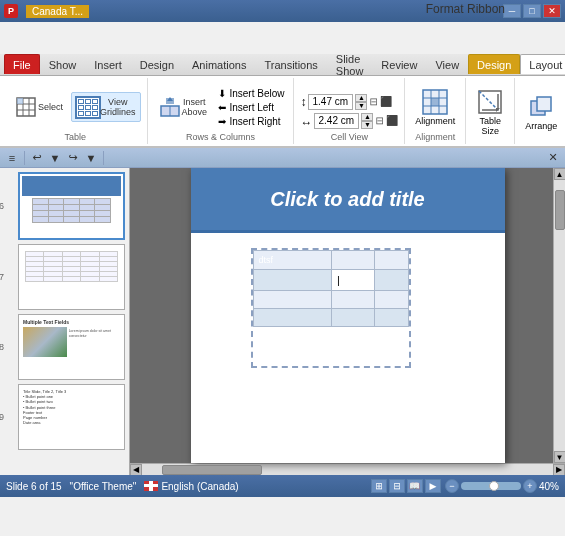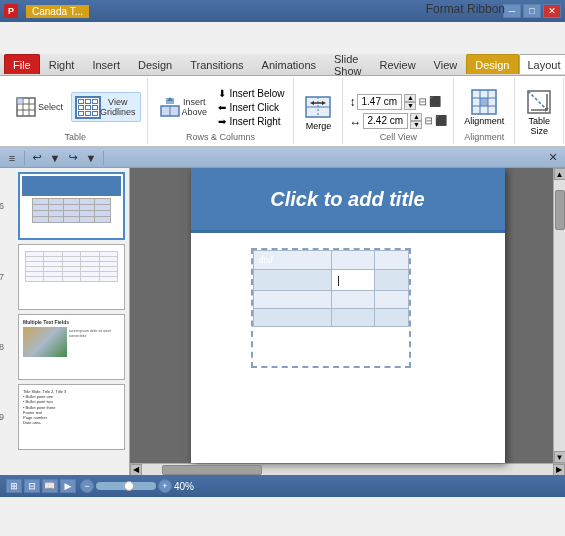--- a/index.html
+++ b/index.html
@@ -356,7 +356,7 @@
 
 <div class="ribbon-tabs">
   <div class="ribbon-tab file-tab">File</div>
-  <div class="ribbon-tab">Right</div>
+  <div class="ribbon-tab">Show</div>
   <div class="ribbon-tab">Insert</div>
   <div class="ribbon-tab">Design</div>
   <div class="ribbon-tab">Transitions</div>

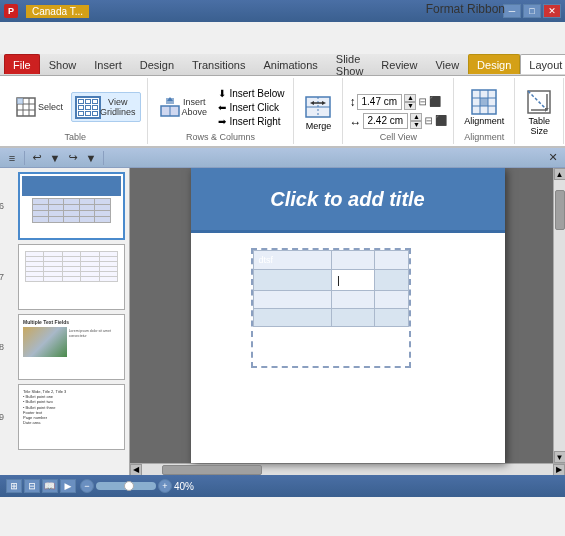--- a/index.html
+++ b/index.html
@@ -359,8 +359,8 @@
   <div class="ribbon-tab">Show</div>
   <div class="ribbon-tab">Insert</div>
   <div class="ribbon-tab">Design</div>
+  <div class="ribbon-tab">Animations</div>
   <div class="ribbon-tab">Transitions</div>
-  <div class="ribbon-tab">Animations</div>
   <div class="ribbon-tab">Slide Show</div>
   <div class="ribbon-tab">Review</div>
   <div class="ribbon-tab">View</div>

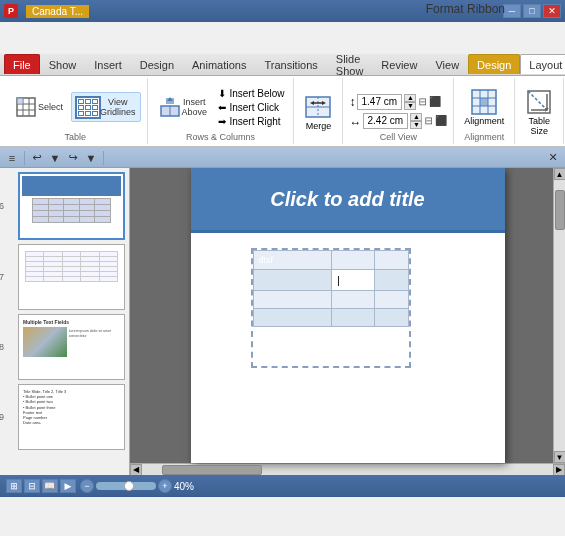--- a/index.html
+++ b/index.html
@@ -428,7 +428,7 @@
         </div>
         <div class="ribbon-small-btn">
           <span class="s-icon">⬅</span>
-          <span>Insert Click</span>
+          <span>Insert Left</span>
         </div>
         <div class="ribbon-small-btn">
           <span class="s-icon">➡</span>

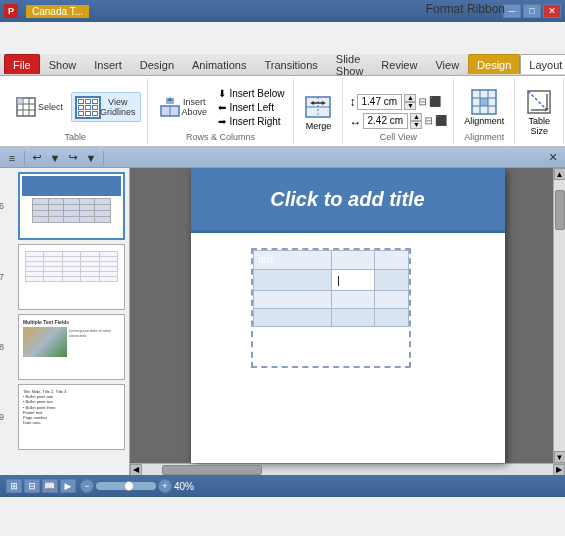--- a/index.html
+++ b/index.html
@@ -439,24 +439,6 @@
     <div class="ribbon-group-label">Rows &amp; Columns</div>
   </div>
 
-  <div class="ribbon-group">
-    <div class="ribbon-group-content">
-      <div class="large-btn">
-        <div class="large-icon">
-          <svg width="28" height="28" viewBox="0 0 28 28">
-            <rect x="2" y="4" width="24" height="20" fill="#e8eef8" stroke="#4a7cb5" stroke-width="1.5"></rect>
-            <line x1="14" y1="4" x2="14" y2="24" stroke="#4a7cb5" stroke-width="1" stroke-dasharray="2,2"></line>
-            <line x1="2" y1="14" x2="26" y2="14" stroke="#4a7cb5" stroke-width="1"></line>
-            <line x1="8" y1="10" x2="20" y2="10" stroke="#333" stroke-width="1.5"></line>
-            <polygon points="6,10 10,8 10,12" fill="#333"></polygon>
-            <polygon points="22,10 18,8 18,12" fill="#333"></polygon>
-          </svg>
-        </div>
-        <div class="large-label">Merge</div>
-      </div>
-    </div>
-    <div class="ribbon-group-label"></div>
-  </div>
 
   <div class="ribbon-group">
     <div class="ribbon-group-content">

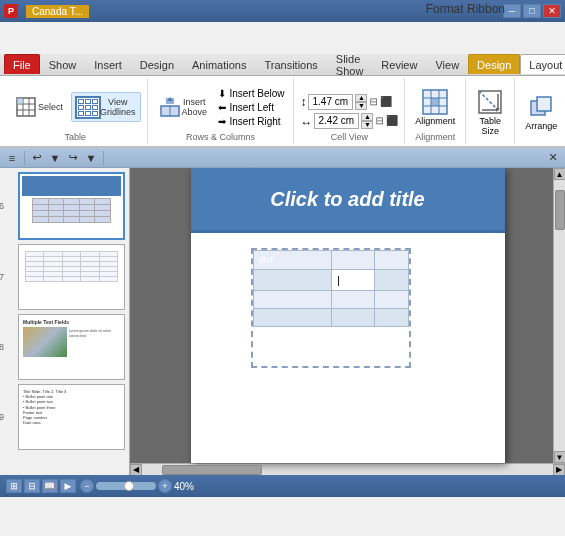--- a/index.html
+++ b/index.html
@@ -731,6 +731,20 @@
 </div>
 
 <div class="status-bar">
+  <div class="status-left">
+    <span>Slide 6 of 15</span>
+    <span>"Office Theme"</span>
+    <span style="display:flex;align-items:center;gap:3px;">
+      <svg width="14" height="10" viewBox="0 0 14 10">
+          <rect x="0" y="0" width="14" height="10" fill="#cc3333"></rect>
+          <rect x="0" y="0" width="14" height="4" fill="#cc3333"></rect>
+          <rect x="0" y="3" width="14" height="4" fill="white"></rect>
+          <rect x="0" y="6" width="14" height="4" fill="#cc3333"></rect>
+          <rect x="5" y="0" width="4" height="10" fill="white"></rect>
+        </svg>
+      <span>English (Canada)</span>
+    </span>
+  </div>
   <div class="status-right">
     <div class="view-btns">
       <div class="view-btn">⊞</div>

